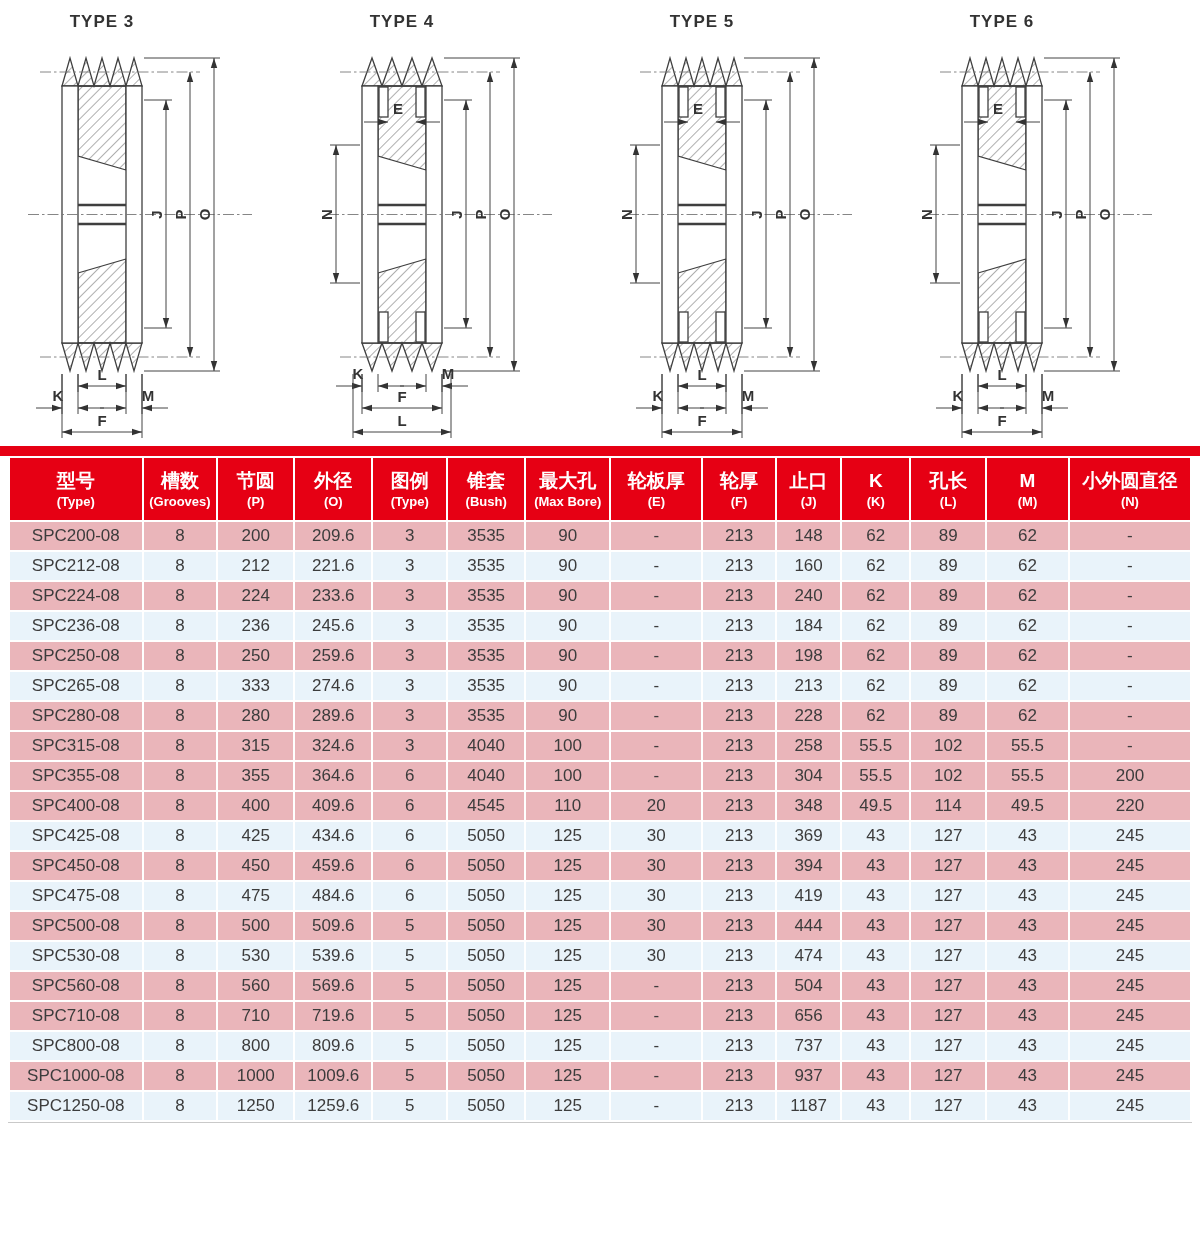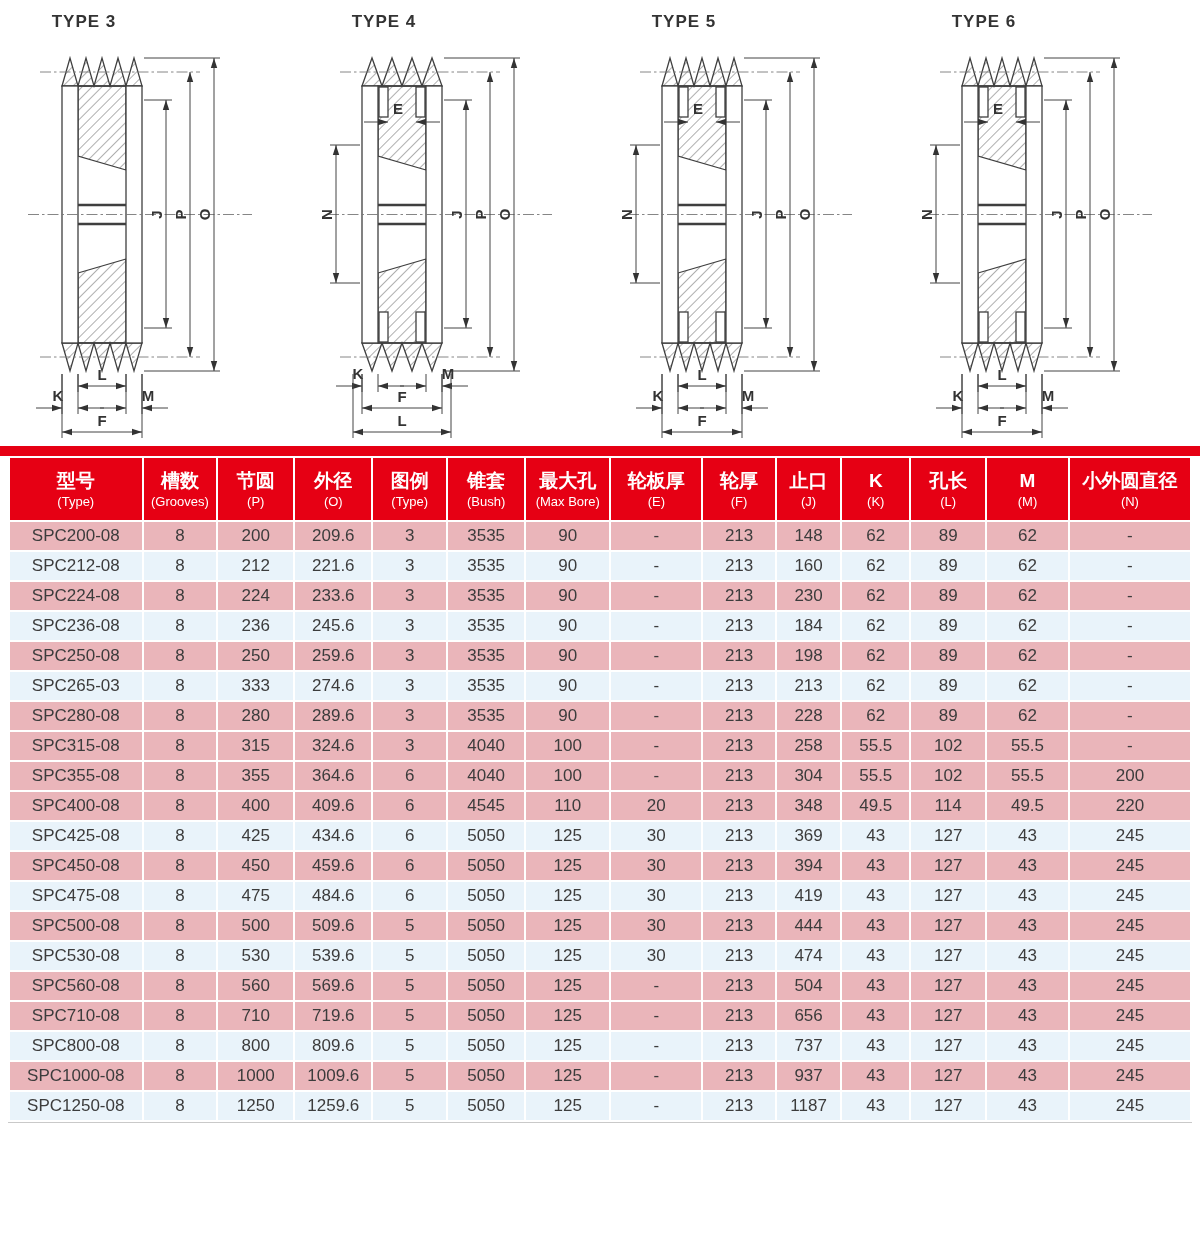--- a/index.html
+++ b/index.html
@@ -32,7 +32,7 @@
   .dg-title{
     position:absolute;
     top:12px;
-    left:84px;
+    left:102px;
     transform:translateX(-50%);
     font-size:17px;
     font-weight:bold;

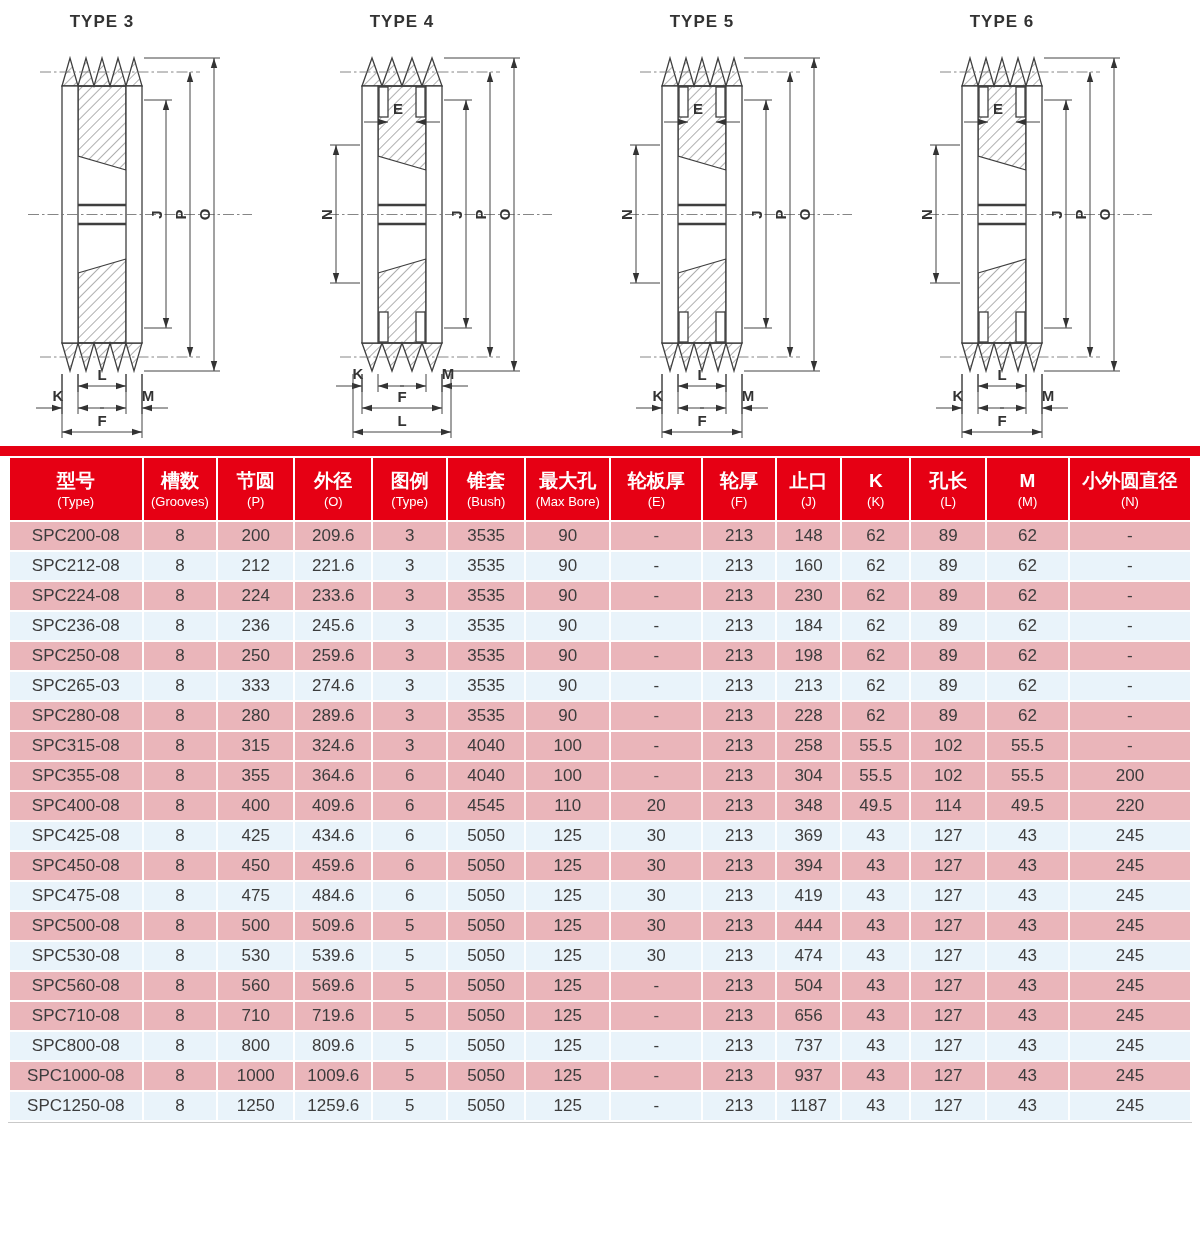--- a/index.html
+++ b/index.html
@@ -72,7 +72,7 @@
     font-weight:bold;
   }
   .th-cn{display:block;font-size:19px;line-height:1.3;}
-  .th-en{display:block;font-size:13px;font-weight:normal;line-height:1.2;}
+  .th-en{display:block;font-size:13px;font-weight:bold;line-height:1.2;}
   table.spec td{
     height:28px;
     text-align:center;

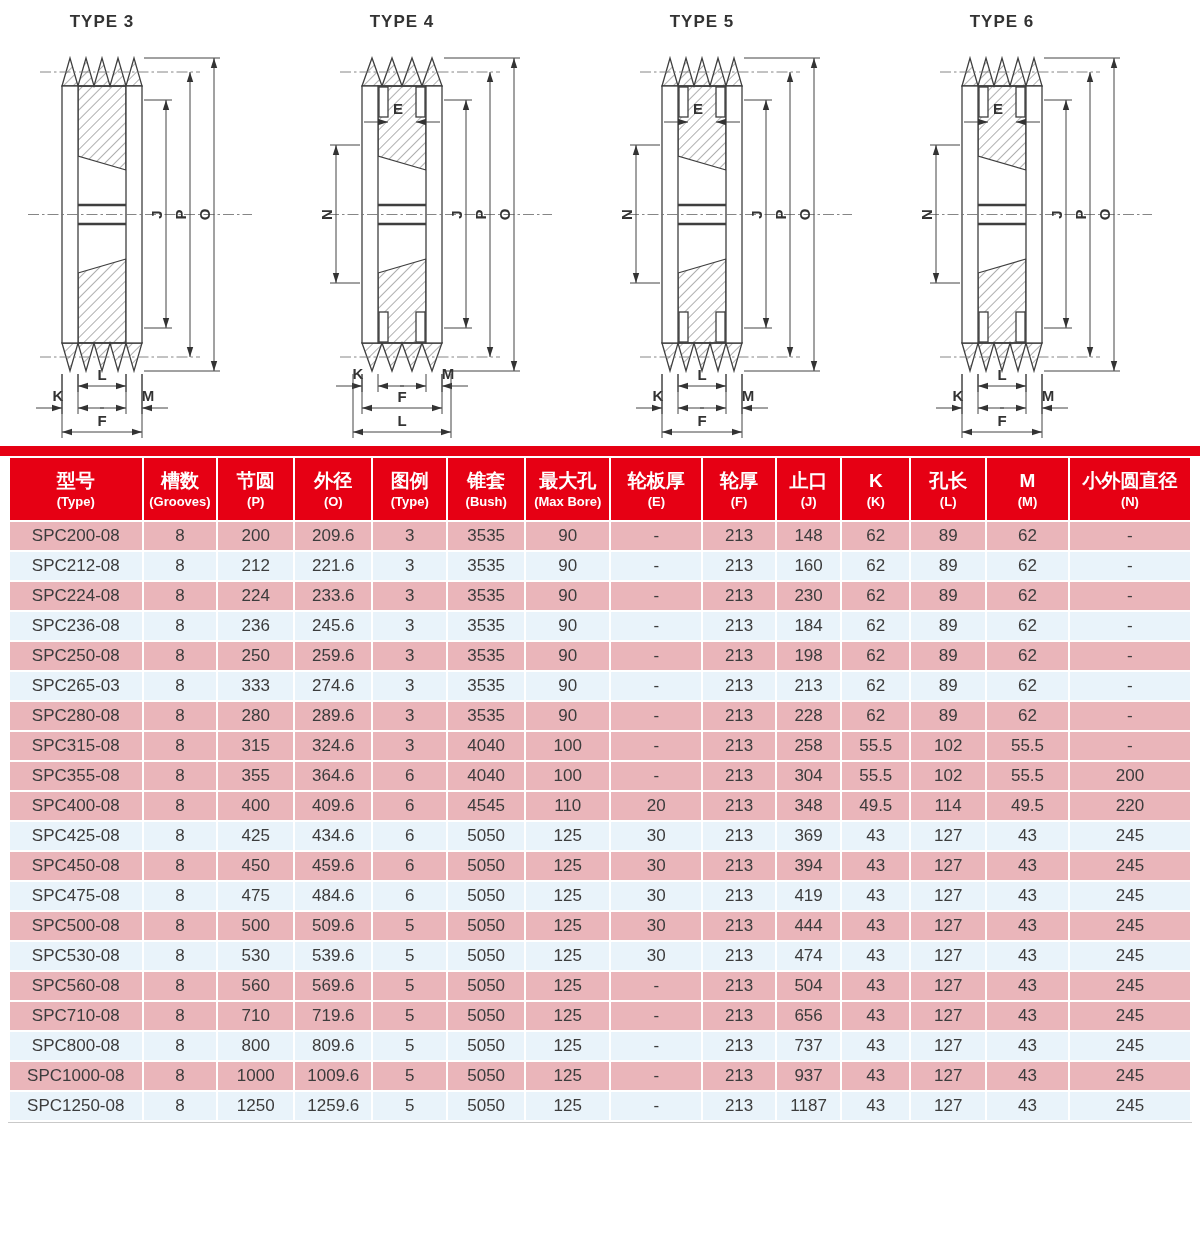--- a/index.html
+++ b/index.html
@@ -438,7 +438,7 @@
           <td>90</td>
           <td>-</td>
           <td>213</td>
-          <td>230</td>
+          <td>240</td>
           <td>62</td>
           <td>89</td>
           <td>62</td>

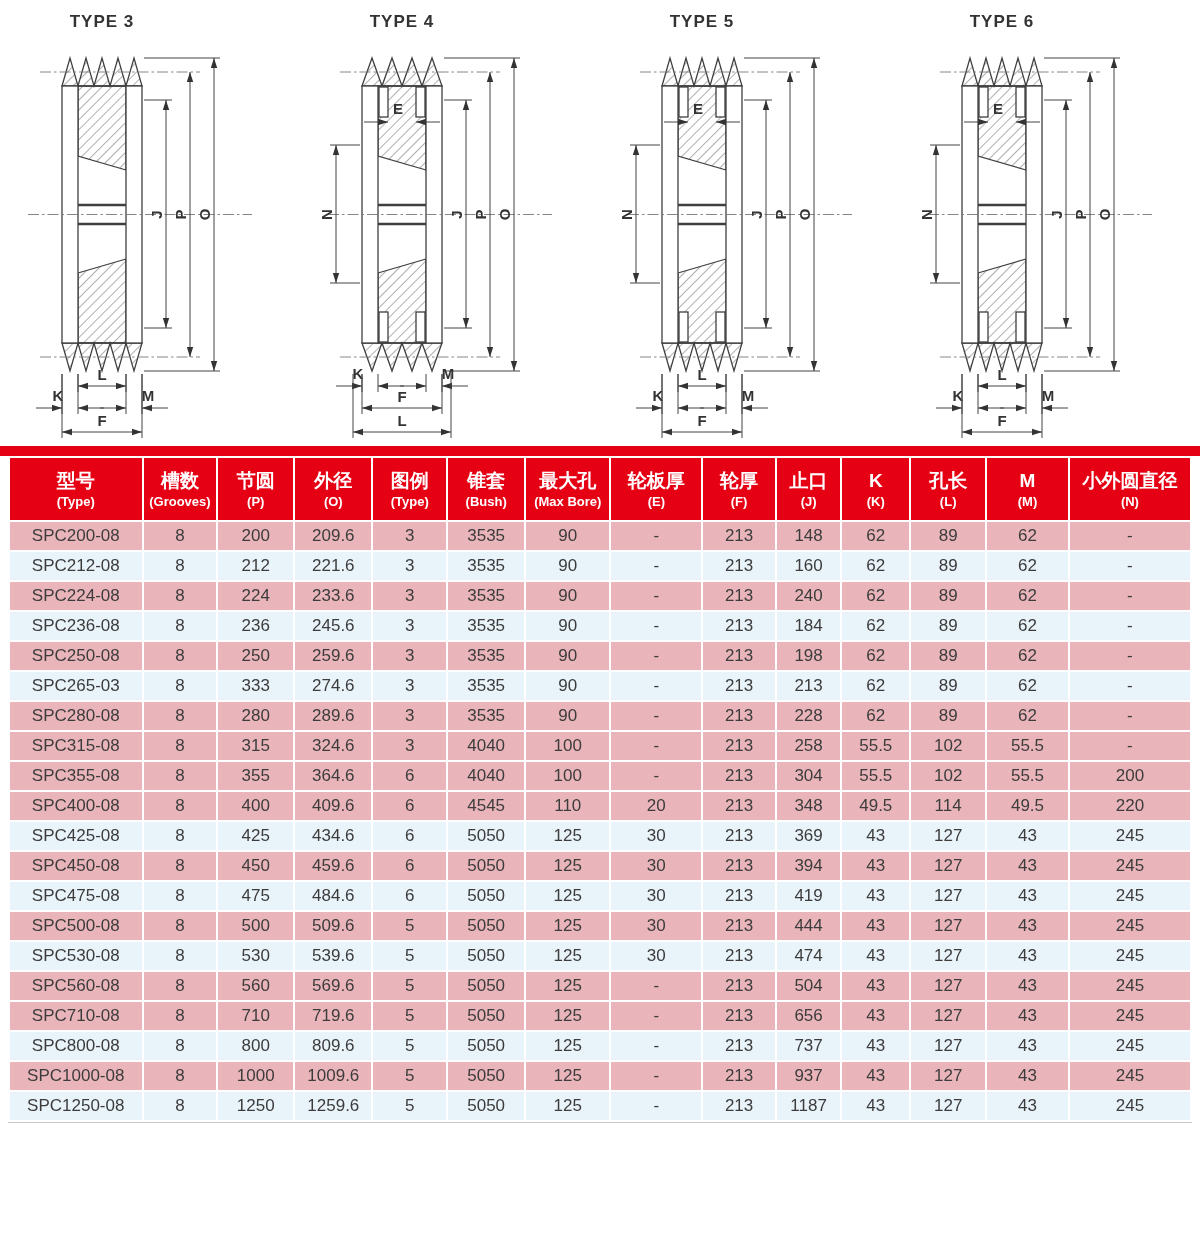--- a/index.html
+++ b/index.html
@@ -477,7 +477,7 @@
           <td>-</td>
         </tr>
         <tr class="blue">
-          <td>SPC265-03</td>
+          <td>SPC265-08</td>
           <td>8</td>
           <td>333</td>
           <td>274.6</td>

